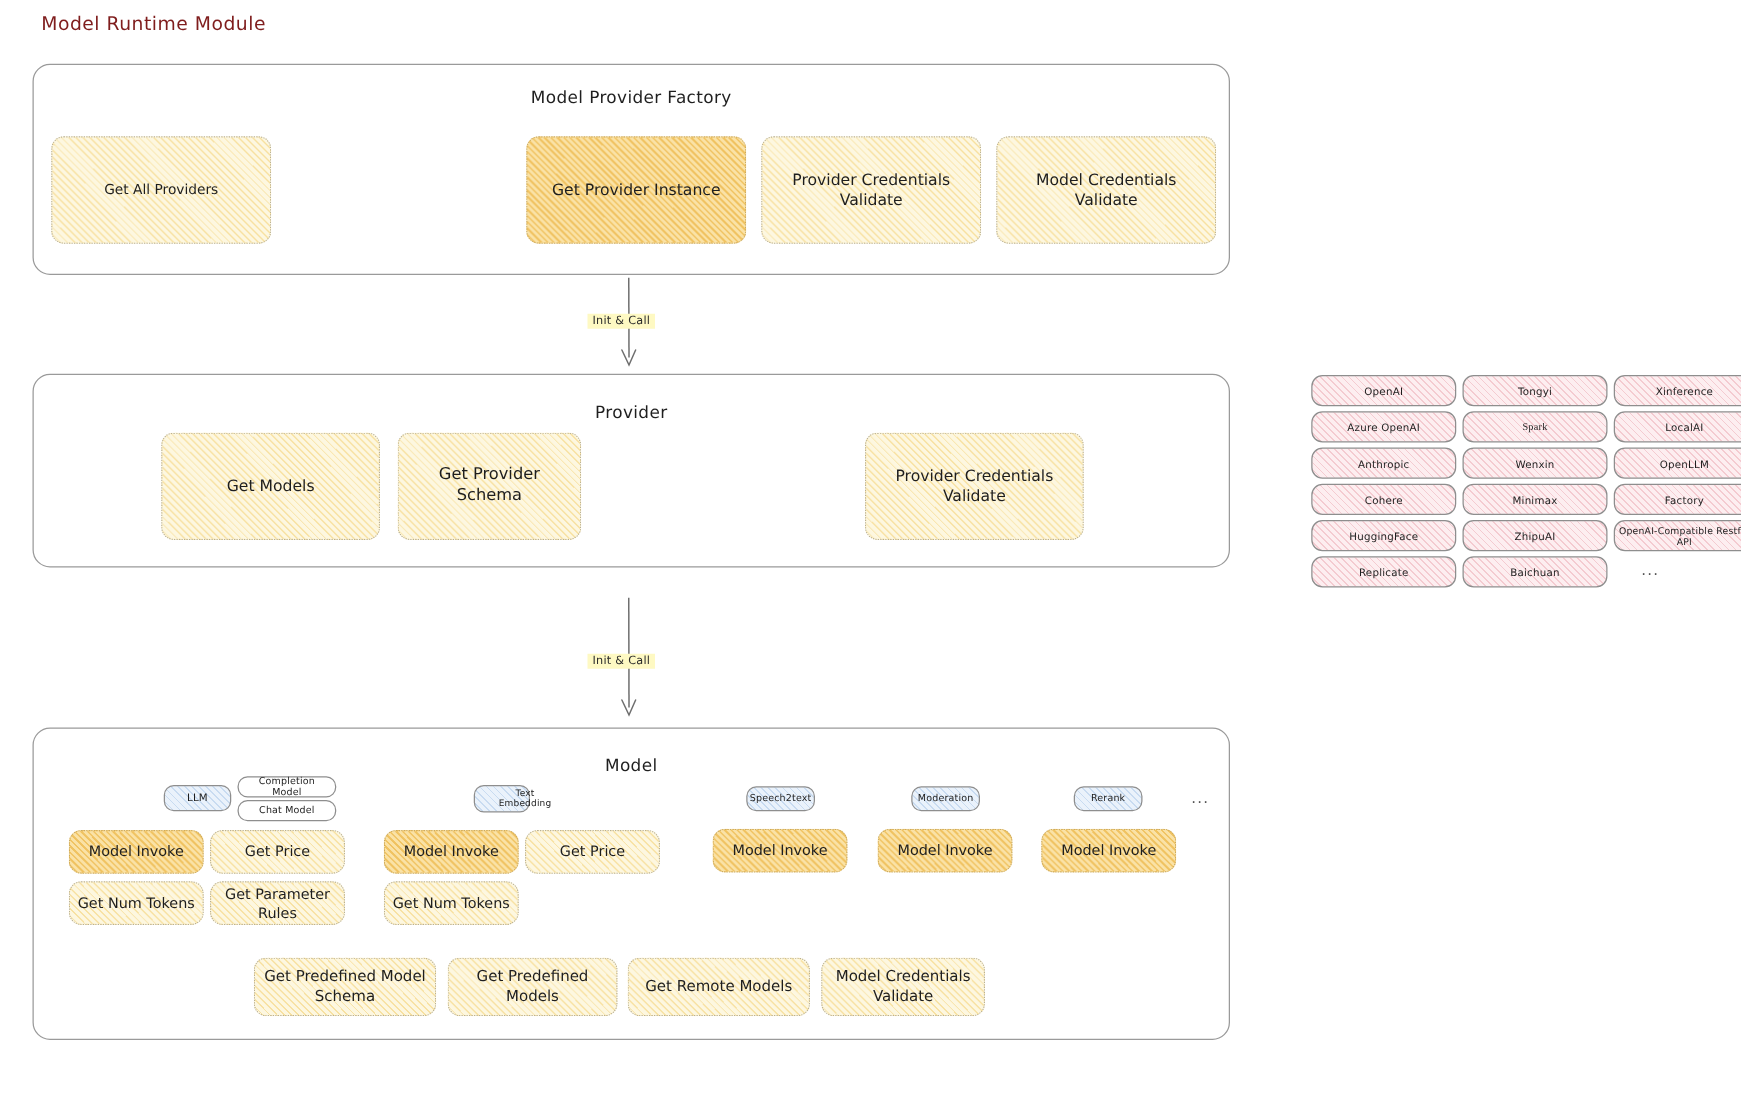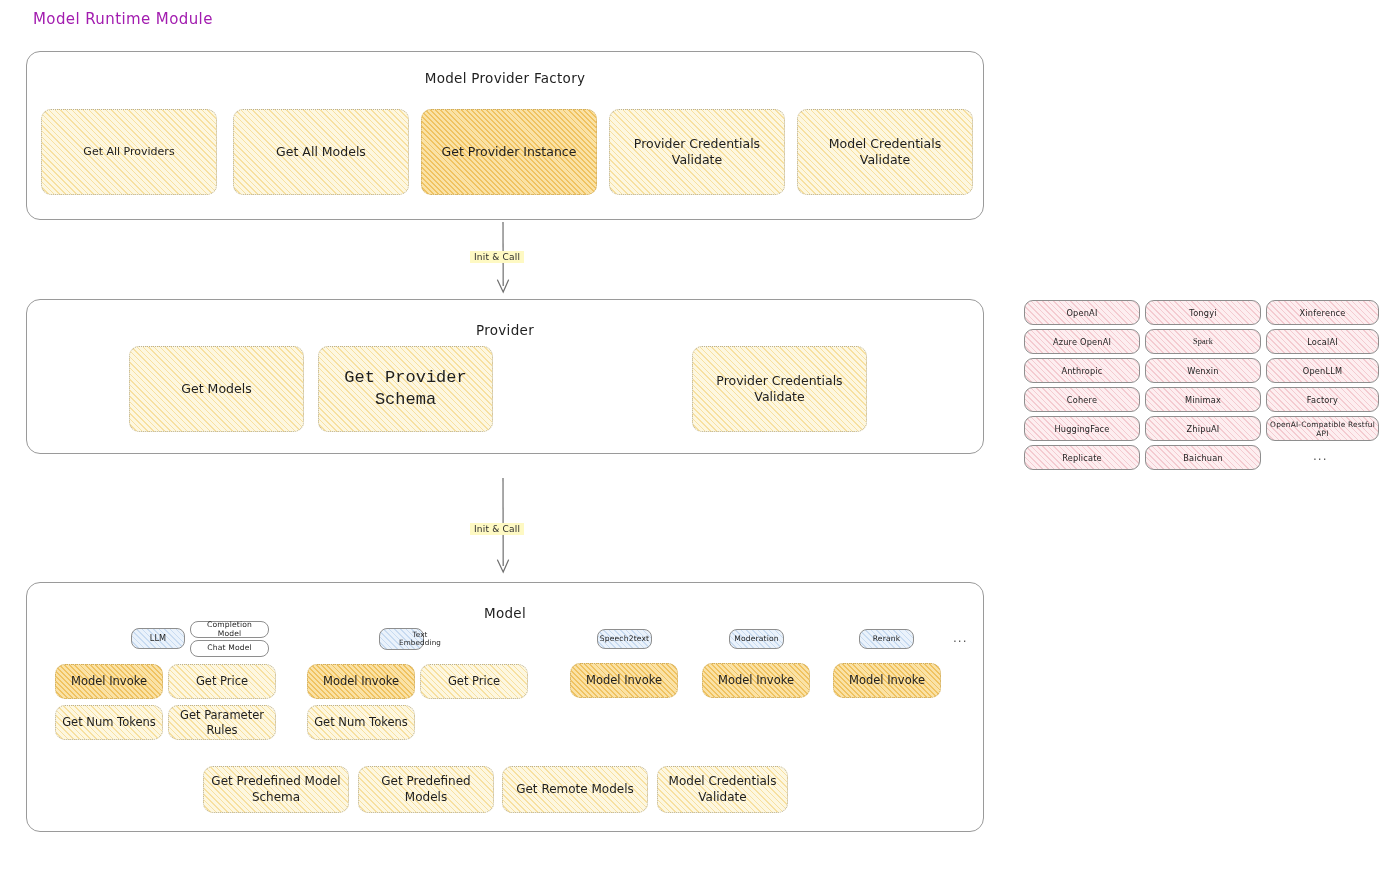--- a/index.html
+++ b/index.html
@@ -21,7 +21,7 @@
     position: absolute;
     left: 33px; top: 10px;
     font-size: 15px;
-    color: #a21caf;
+    color: #7f1d1d;
     letter-spacing: .4px;
     white-space: nowrap;
   }

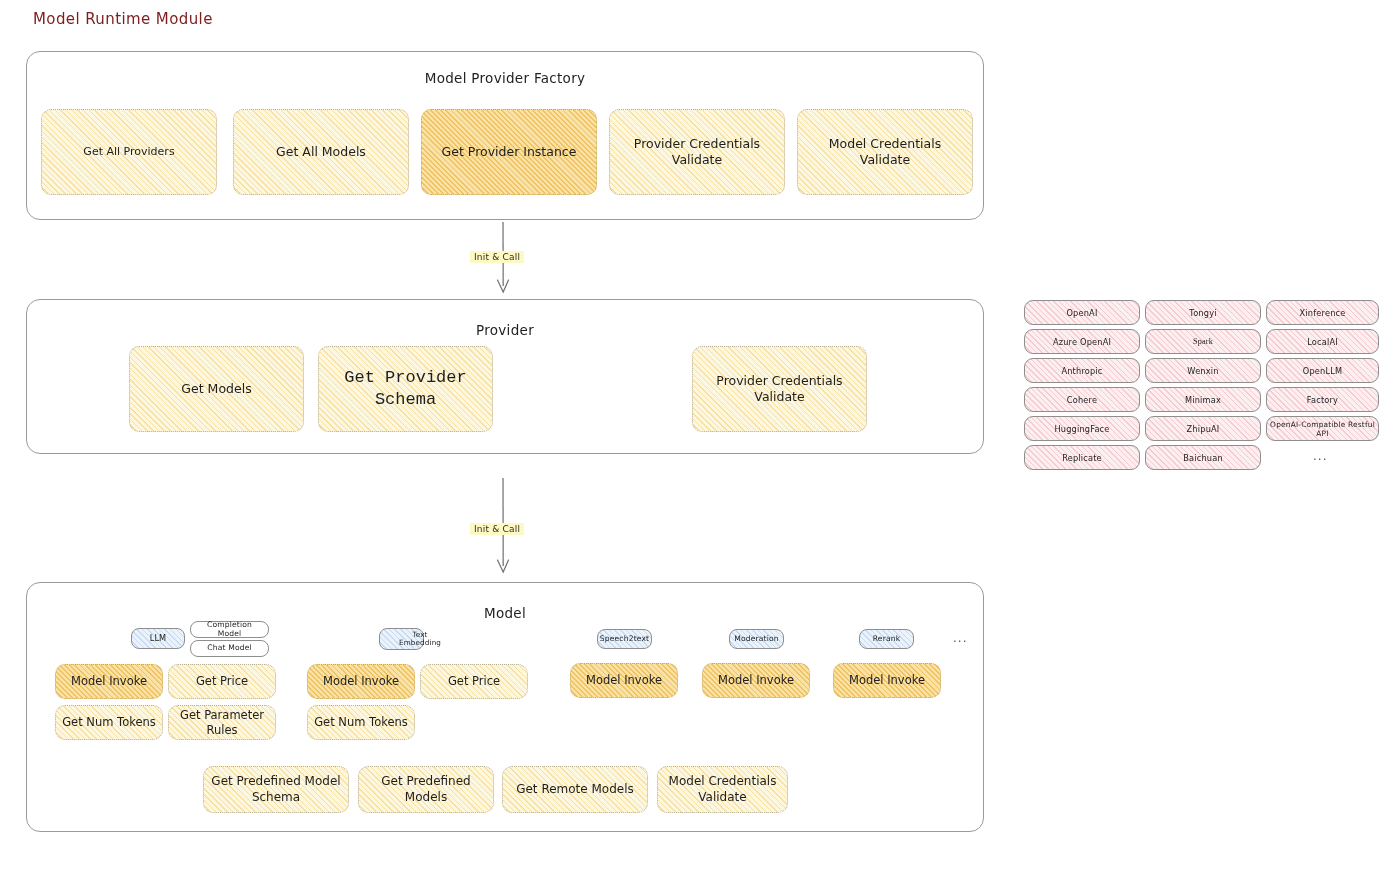--- a/index.html
+++ b/index.html
@@ -172,7 +172,6 @@
 
       <div class="node" style="left:14px; top:57px; width:176px; height:86px; font-size:11px;">Get All Providers</div>
 
-      <div class="node" style="left:206px; top:57px; width:176px; height:86px; font-size:12.5px;">Get All Models</div>
 
       <div class="node hl" style="left:394px; top:57px; width:176px; height:86px; font-size:12.5px;">Get Provider Instance</div>
 

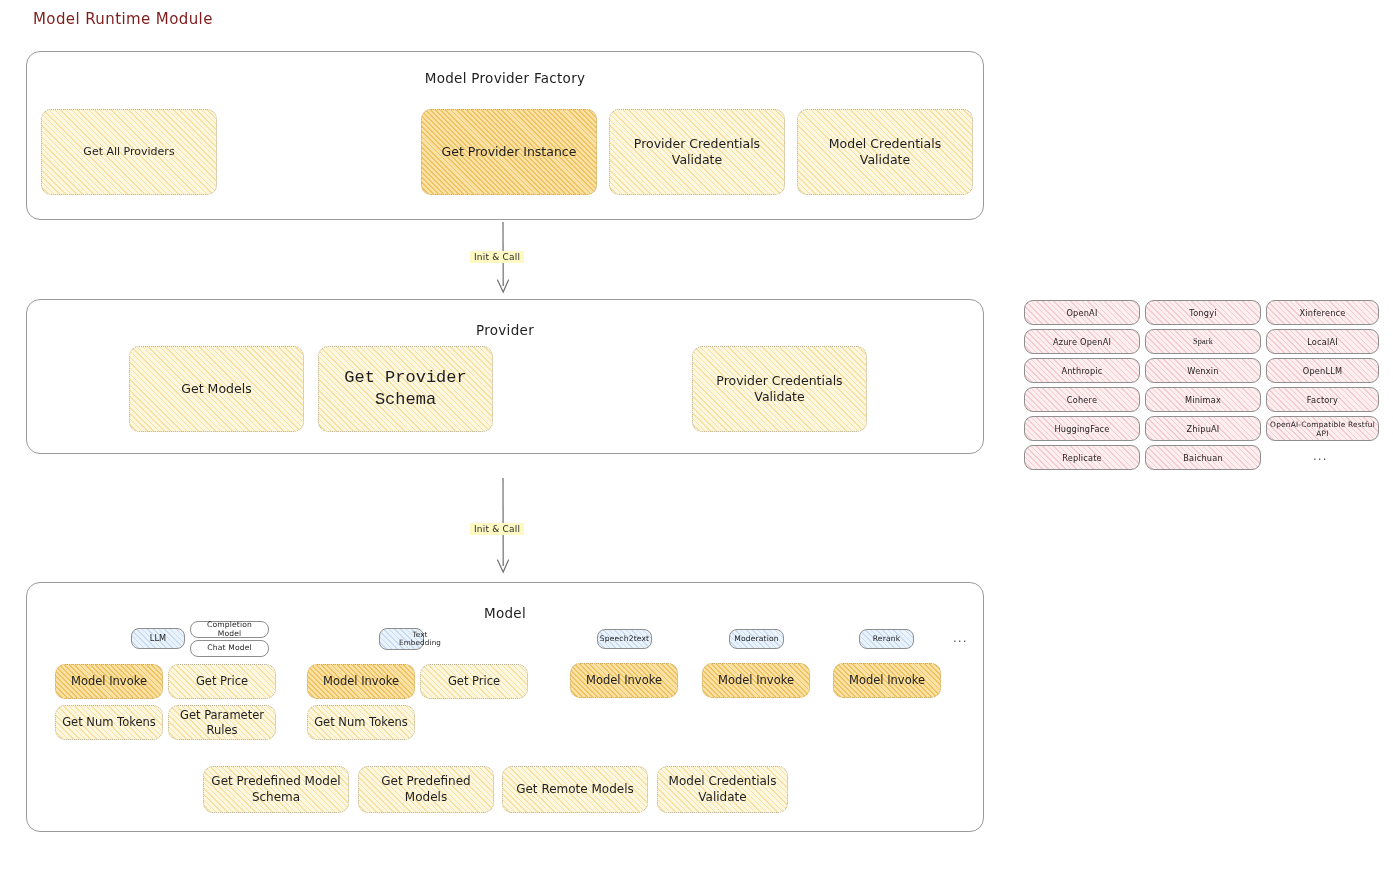--- a/index.html
+++ b/index.html
@@ -112,6 +112,7 @@
         rgba(253,238,240,0) 1px,
         rgba(253,238,240,0) 4px);
     padding: 2px 3px;
+    margin-left: 25px;
   }
 
   

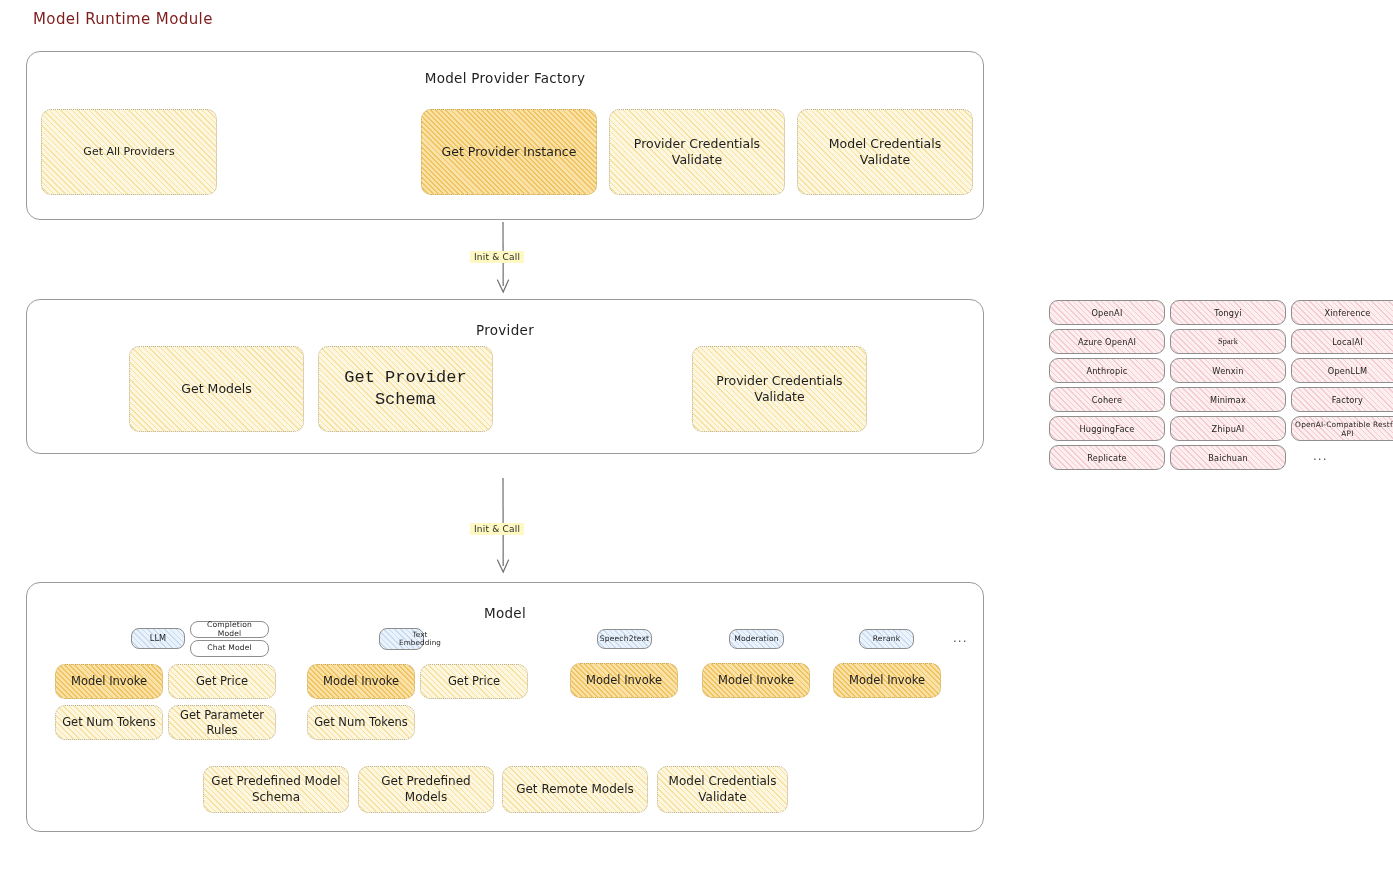--- a/index.html
+++ b/index.html
@@ -196,7 +196,7 @@
 
       <div class="node" style="left:102px; top:46px; width:175px; height:86px; font-size:12.5px;">Get Models</div>
 
-      <div class="node" style="left:291px; top:46px; width:175px; height:86px; font-size:17px;font-family:Liberation Mono, monospace;">Get Provider Schema</div>
+      <div class="node" style="left:291px; top:46px; width:147px; height:86px; font-size:13px;">Get Provider Schema</div>
 
 
       <div class="node" style="left:665px; top:46px; width:175px; height:86px; font-size:12.5px;">Provider Credentials Validate</div>

